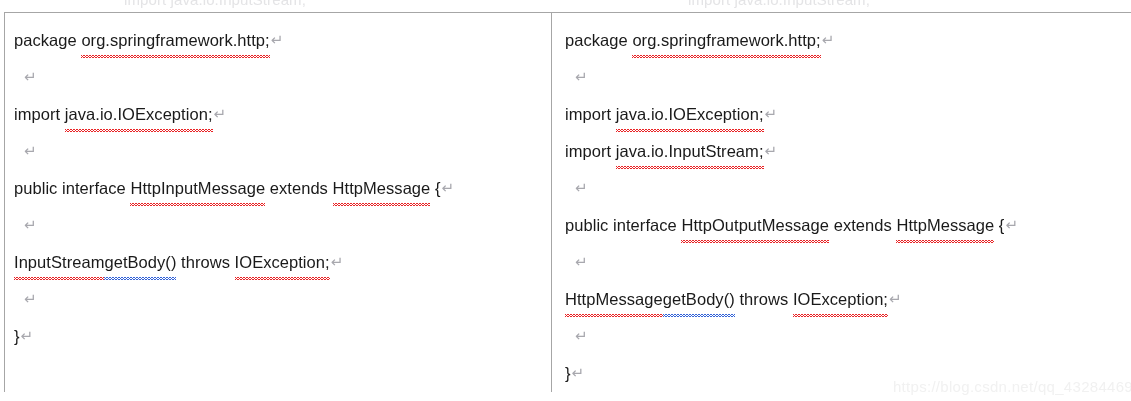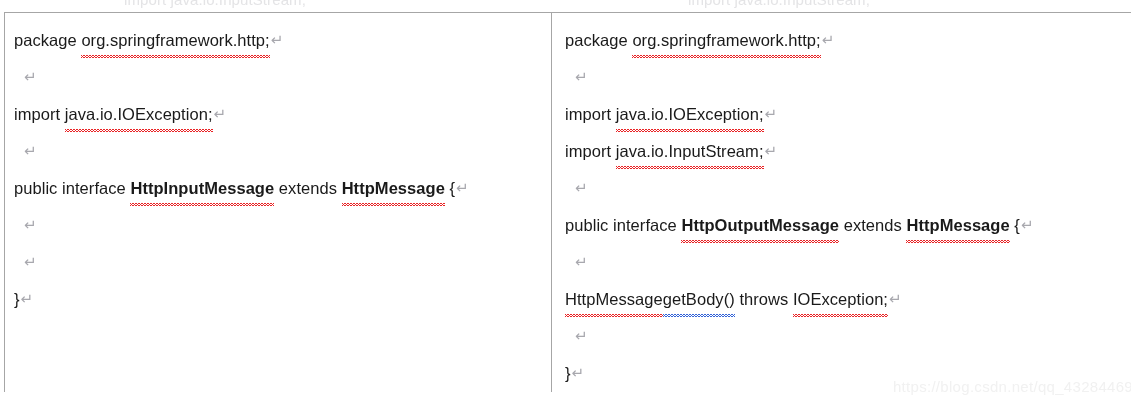--- a/index.html
+++ b/index.html
@@ -90,7 +90,7 @@
     vertical-align: 1px;
   }
 
-  .bold { font-weight: bold; }
+  .bold { font-weight: normal; }
 
   
   .sq {

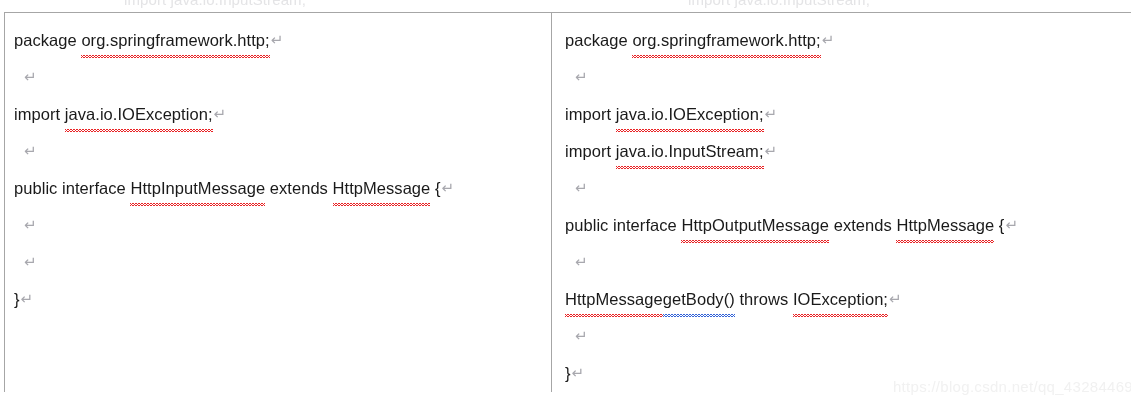--- a/index.html
+++ b/index.html
@@ -148,6 +148,7 @@
         <div class="line blank"><span class="ret">↵</span></div>
         <div class="line"><span>public interface </span><span class="sq bold">HttpInputMessage</span><span> extends </span><span class="sq bold">HttpMessage</span><span> {</span><span class="ret">↵</span></div>
         <div class="line blank"><span class="ret">↵</span></div>
+        <div class="line"><span class="sq">InputStream </span><span class="sq sq-blue">getBody()</span><span> throws </span><span class="sq">IOException;</span><span class="ret">↵</span></div>
         <div class="line blank"><span class="ret">↵</span></div>
         <div class="line"><span>}</span><span class="ret">↵</span></div>
       </div>

